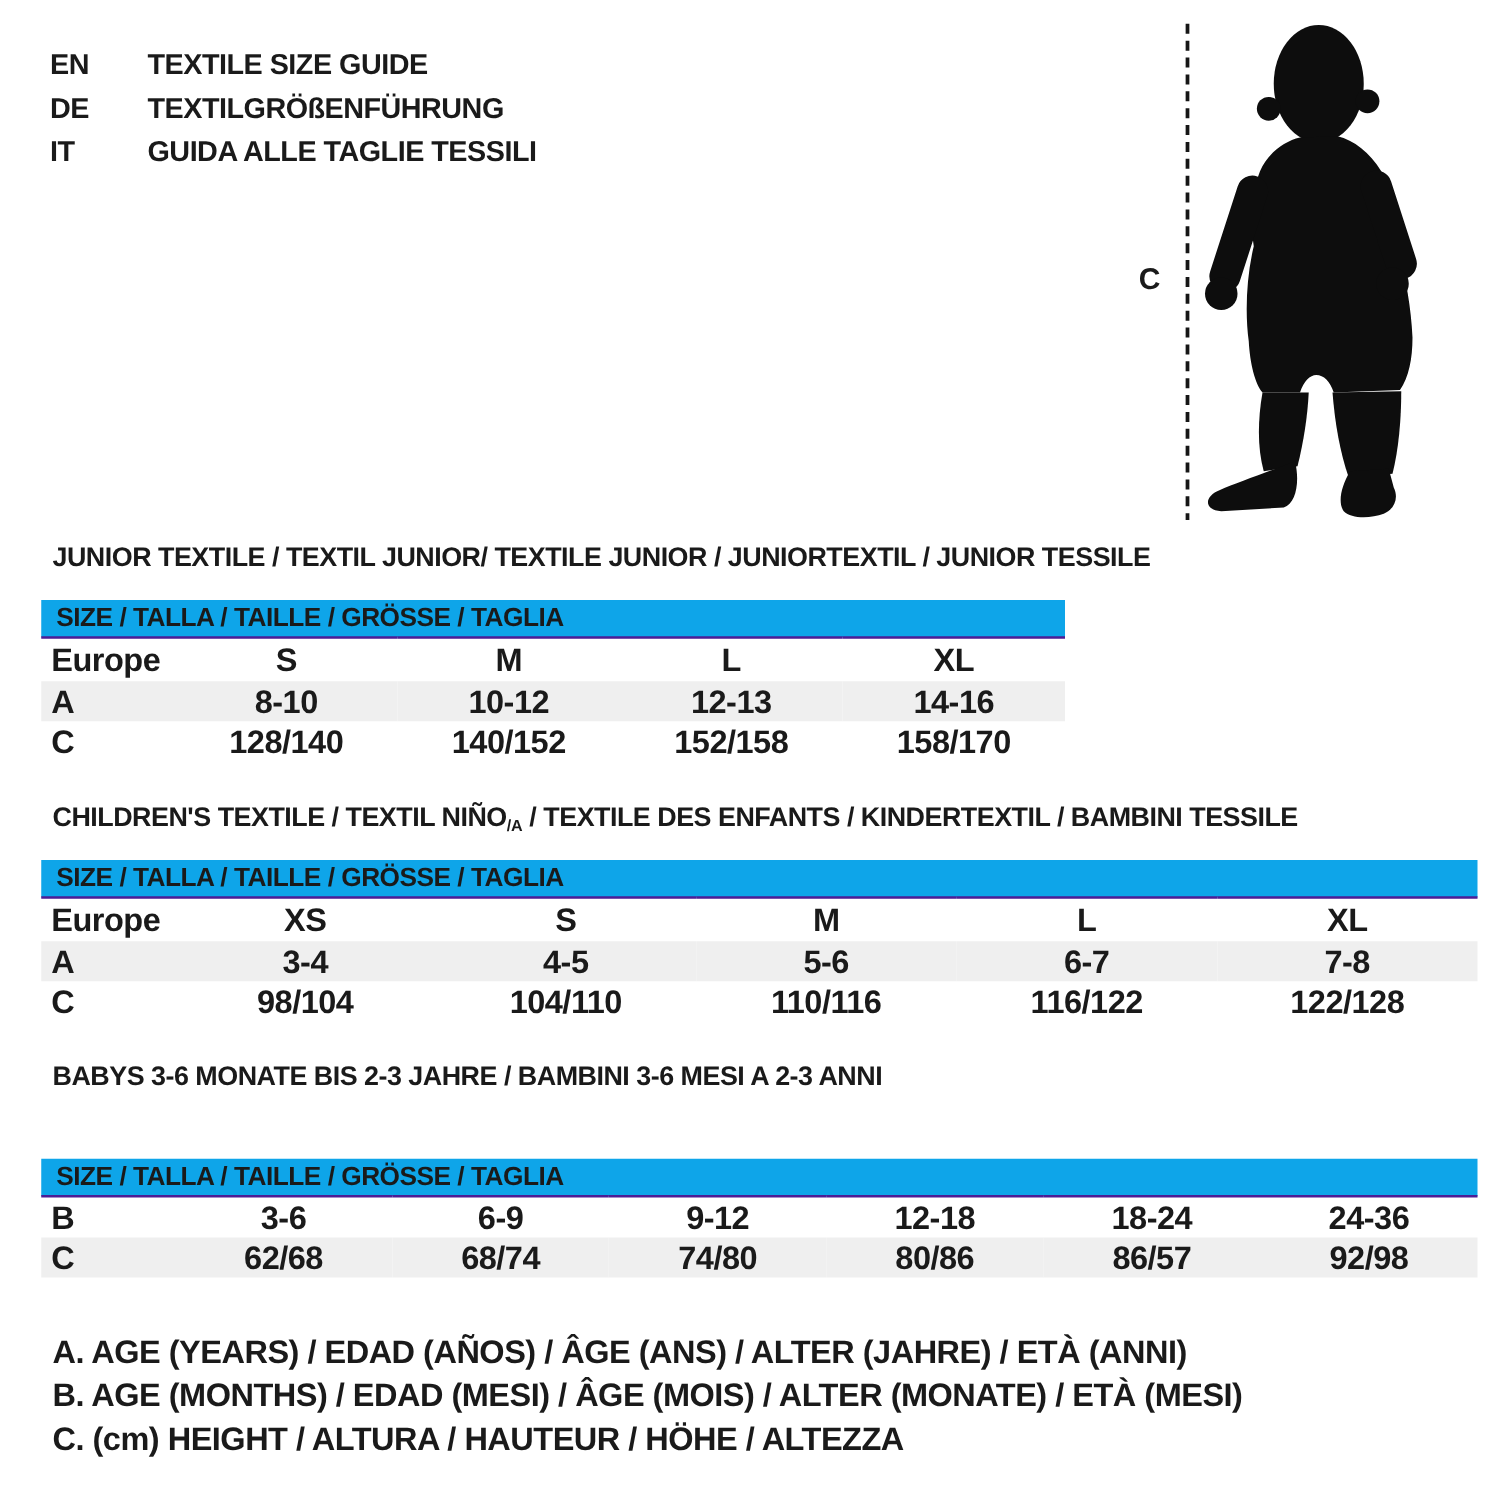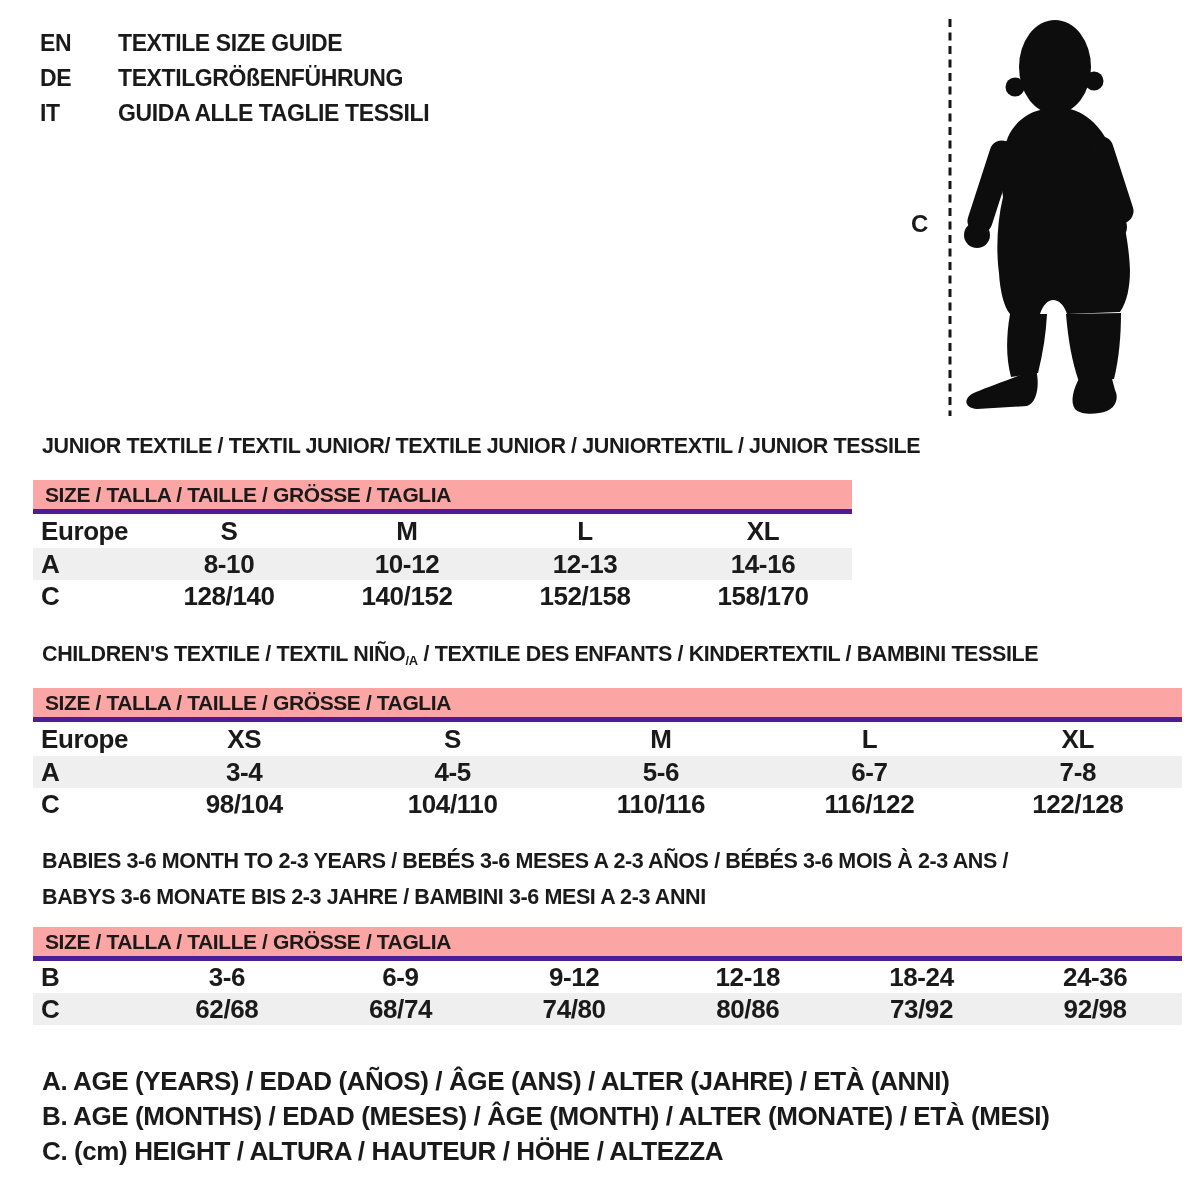--- a/index.html
+++ b/index.html
@@ -17,7 +17,7 @@
 
   
   .lang-block { left: 40px; top: 30px; }
-  .lang-row { display: flex; height: 35px; align-items: flex-start; font-size: 23px; }
+  .lang-row { display: flex; height: 35px; align-items: flex-end; font-size: 23px; }
   .lang-code { width: 78px; }
 
   

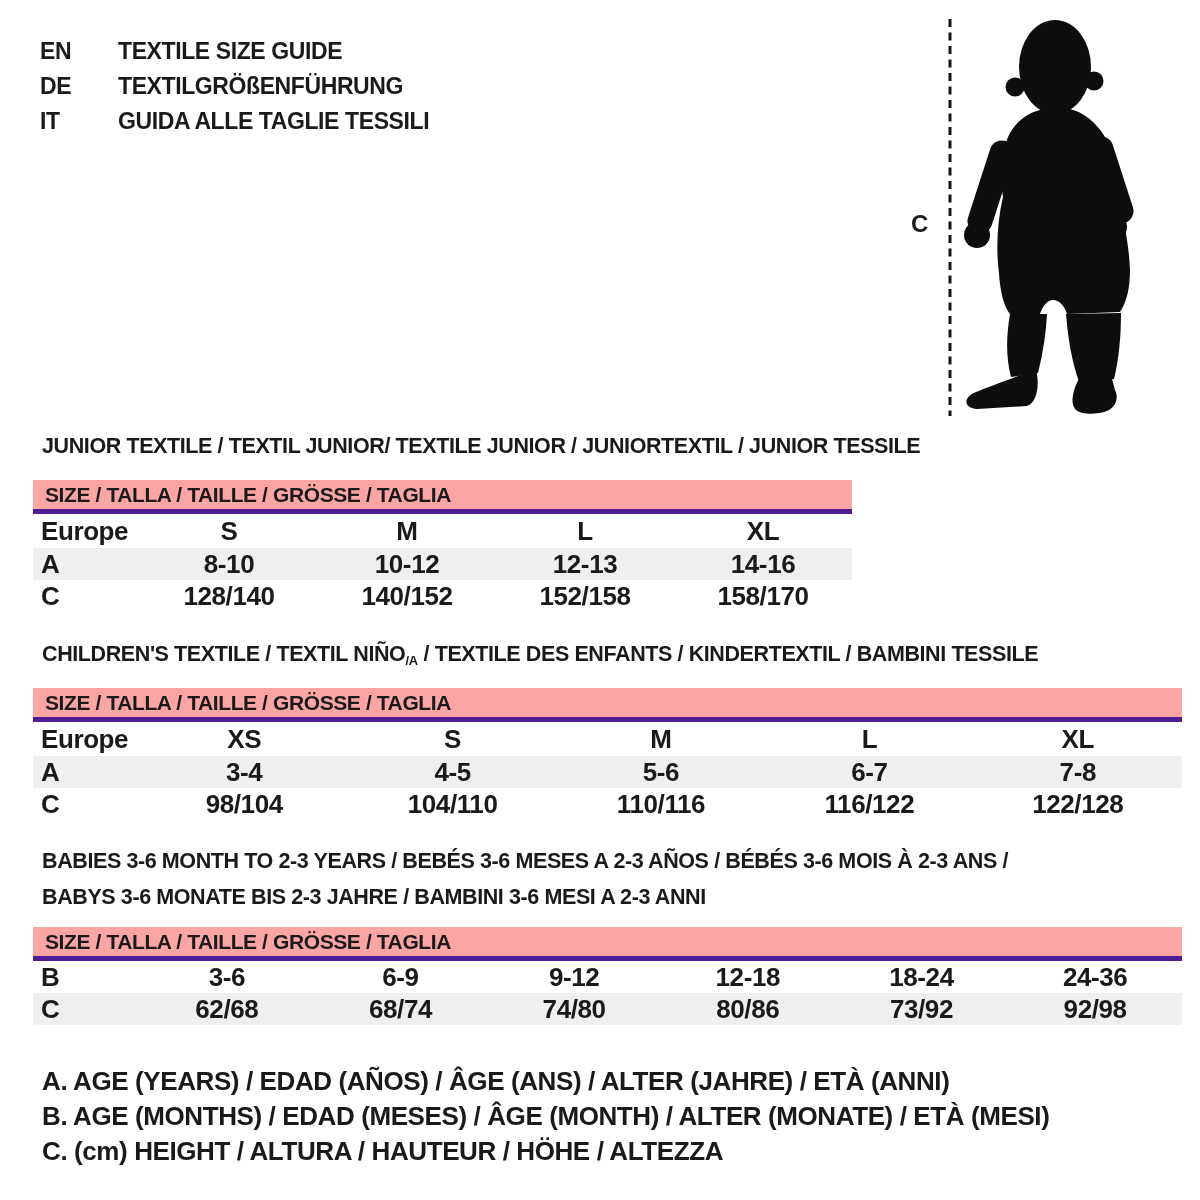--- a/index.html
+++ b/index.html
@@ -42,9 +42,9 @@
   }
   table.size-table td { height: 32px; padding: 0; text-align: center; font-size: 26px; vertical-align: middle; }
   table.size-table tr.bar td {
-    background: #fca5a5; height: 29px; text-align: left;
+    background: #0ea5e9; height: 29px; text-align: left;
     padding-left: 12px; font-size: 21px;
-    border-bottom: 5px solid #4c1d95;
+    border-bottom: 2px solid #4c1d95;
   }
   table.size-table tr.head-row td { height: 34px; }
   table.size-table td.lbl { text-align: left; padding-left: 8px; }

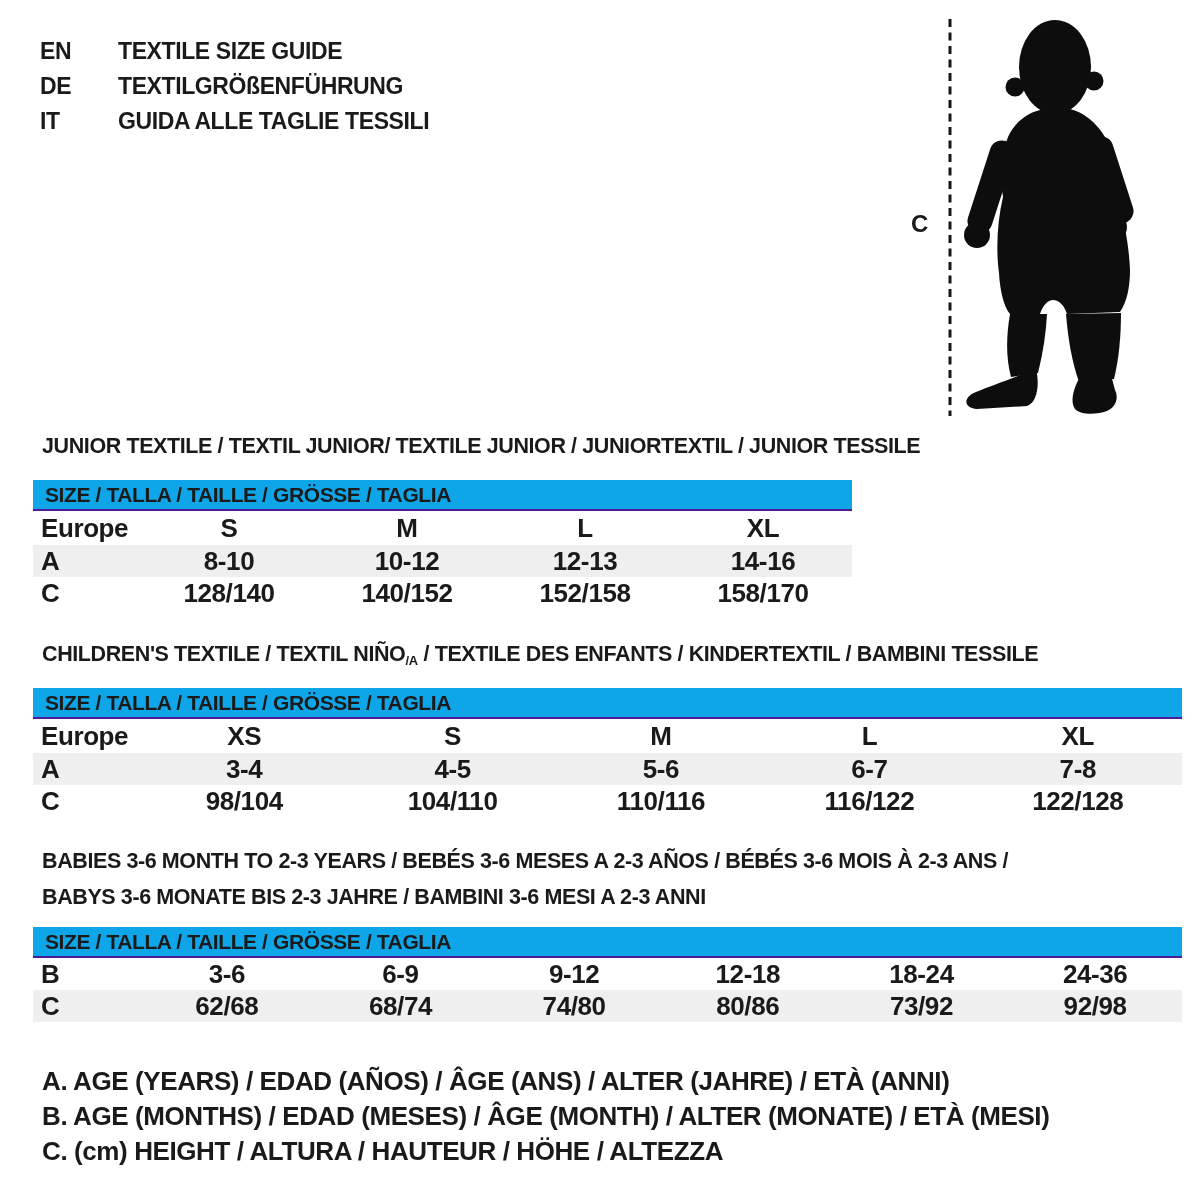--- a/index.html
+++ b/index.html
@@ -191,7 +191,6 @@
 </div>
 
 <div class="abs sec-title b t-babies">
-  <div>BABIES 3-6 MONTH TO 2-3 YEARS / BEBÉS 3-6 MESES A 2-3 AÑOS / BÉBÉS 3-6 MOIS À 2-3 ANS /</div>
   <div>BABYS 3-6 MONATE BIS 2-3 JAHRE / BAMBINI 3-6 MESI A 2-3 ANNI</div>
 </div>
 <div class="abs tbl-wrap-babies">

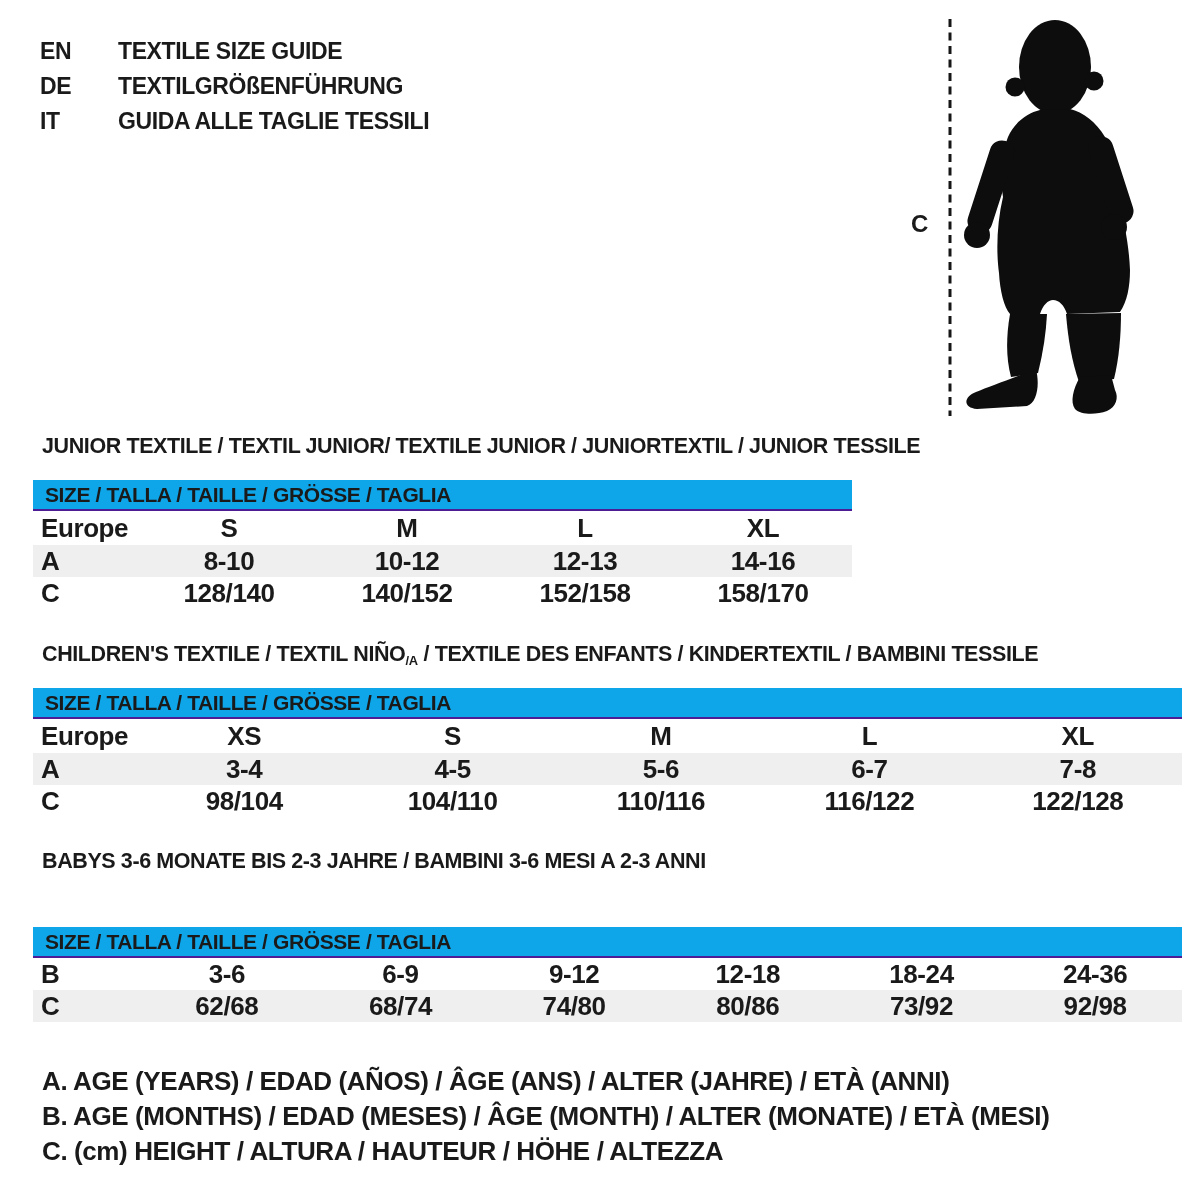--- a/index.html
+++ b/index.html
@@ -223,7 +223,7 @@
       <td>68/74</td>
       <td>74/80</td>
       <td>80/86</td>
-      <td>73/92</td>
+      <td>86/57</td>
       <td>92/98</td>
     </tr>
   </tbody>

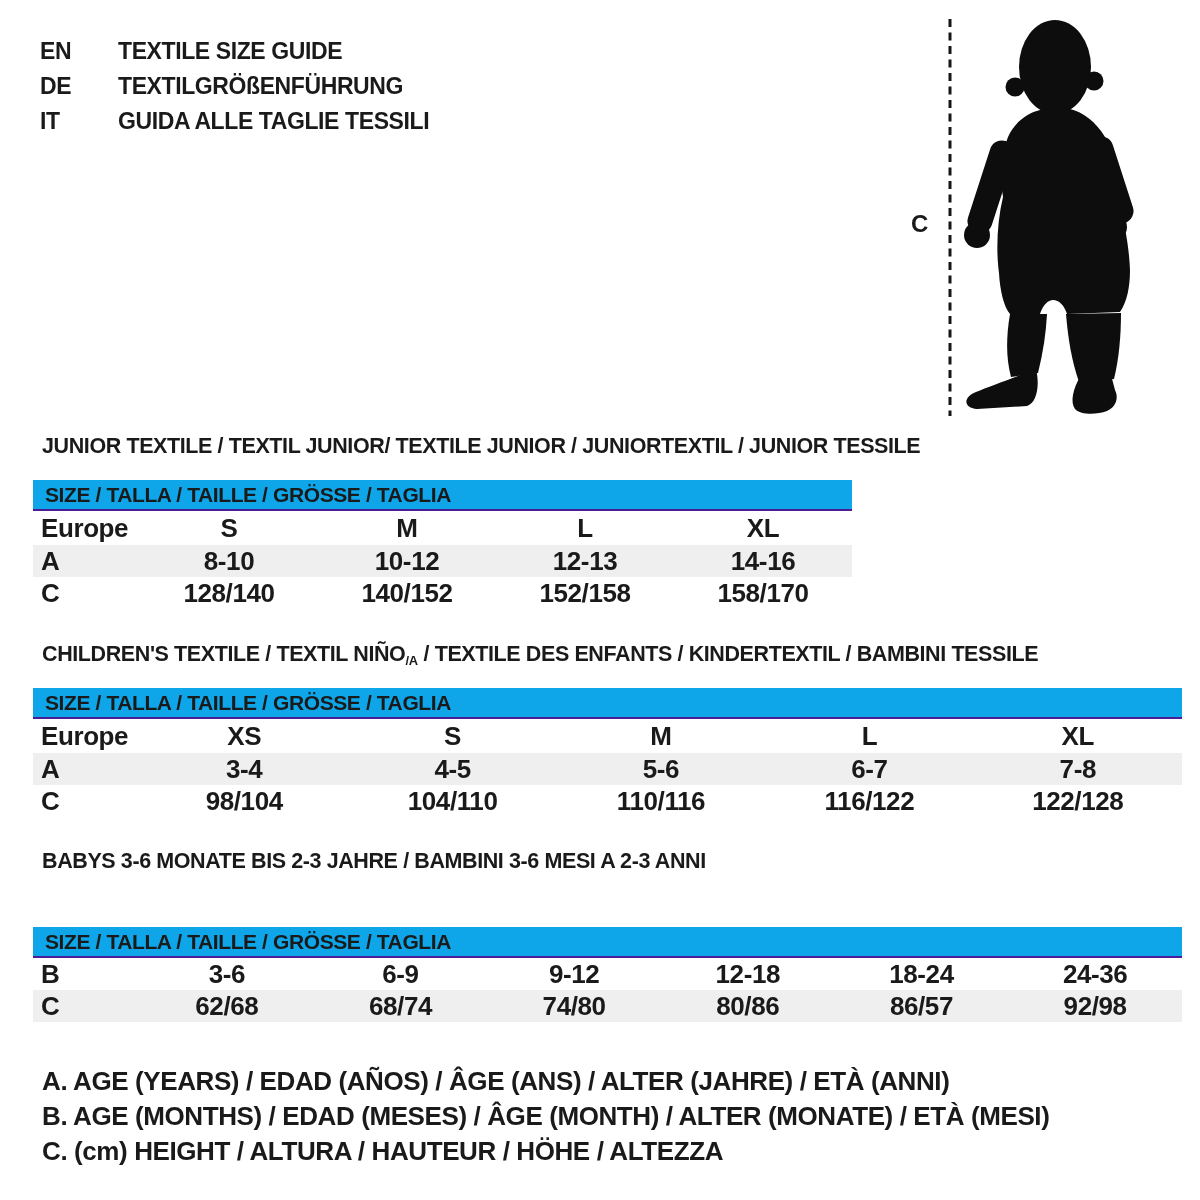--- a/index.html
+++ b/index.html
@@ -232,7 +232,7 @@
 
 <div class="abs legend b">
   <div>A. AGE (YEARS) / EDAD (AÑOS) / ÂGE (ANS) / ALTER (JAHRE) / ETÀ (ANNI)</div>
-  <div>B. AGE (MONTHS) / EDAD (MESES) / ÂGE (MONTH) / ALTER (MONATE) / ETÀ (MESI)</div>
+  <div>B. AGE (MONTHS) / EDAD (MESI) / ÂGE (MOIS) / ALTER (MONATE) / ETÀ (MESI)</div>
   <div>C. (cm) HEIGHT / ALTURA / HAUTEUR / HÖHE / ALTEZZA</div>
 </div>
 

